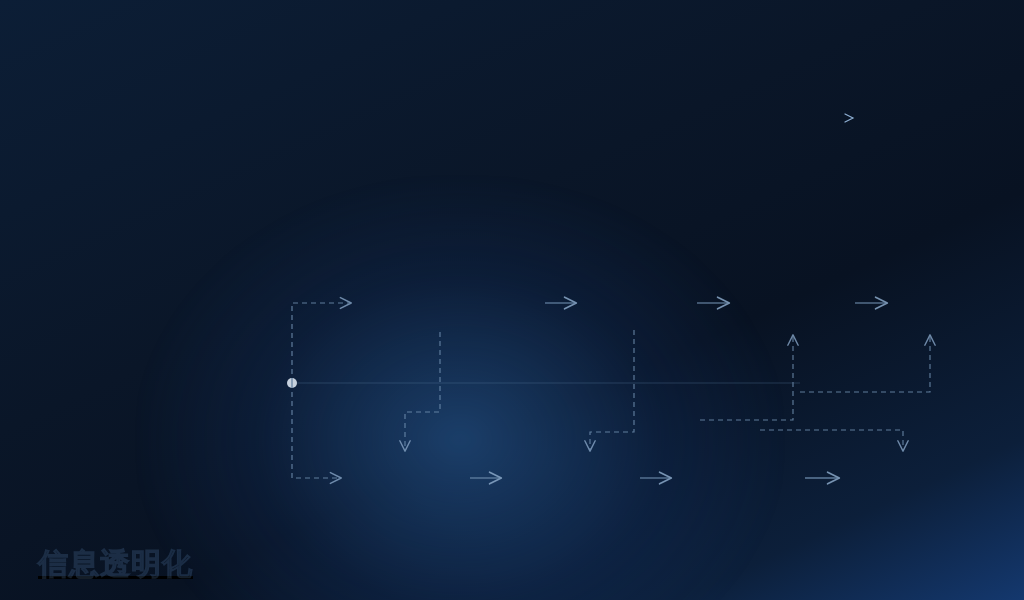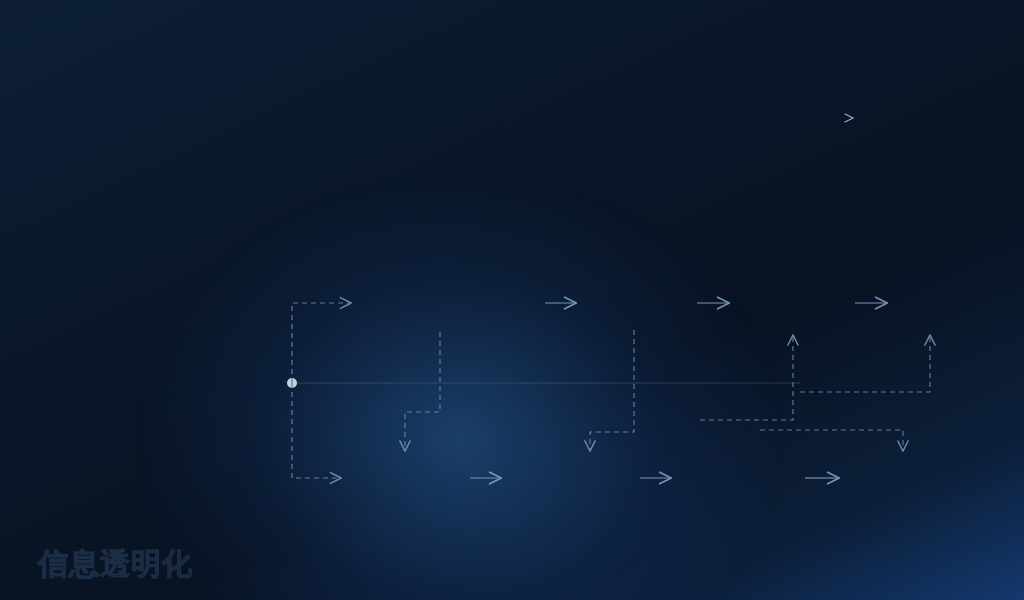--- a/index.html
+++ b/index.html
@@ -21,6 +21,7 @@
       linear-gradient(160deg,#0b1c34 0%,#0a1729 34%,#091426 58%,#0b1d36 82%,#123濃 100%),
       #0a1526;
     overflow:hidden;
+    text-decoration:underline;
   }
   
   #stage::before{

